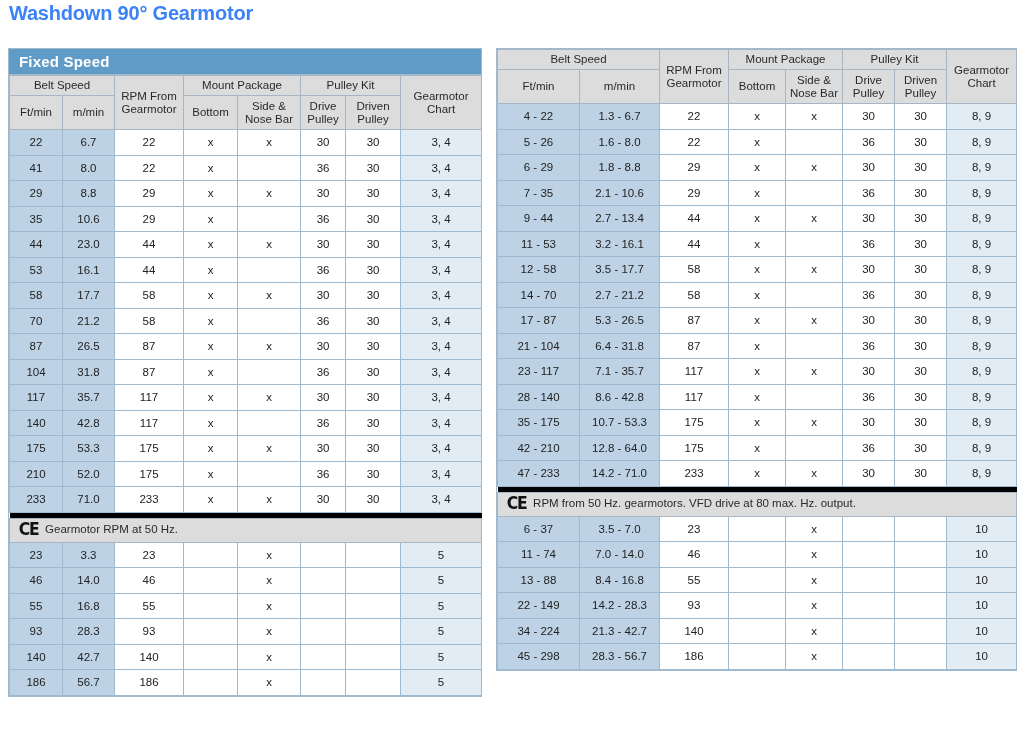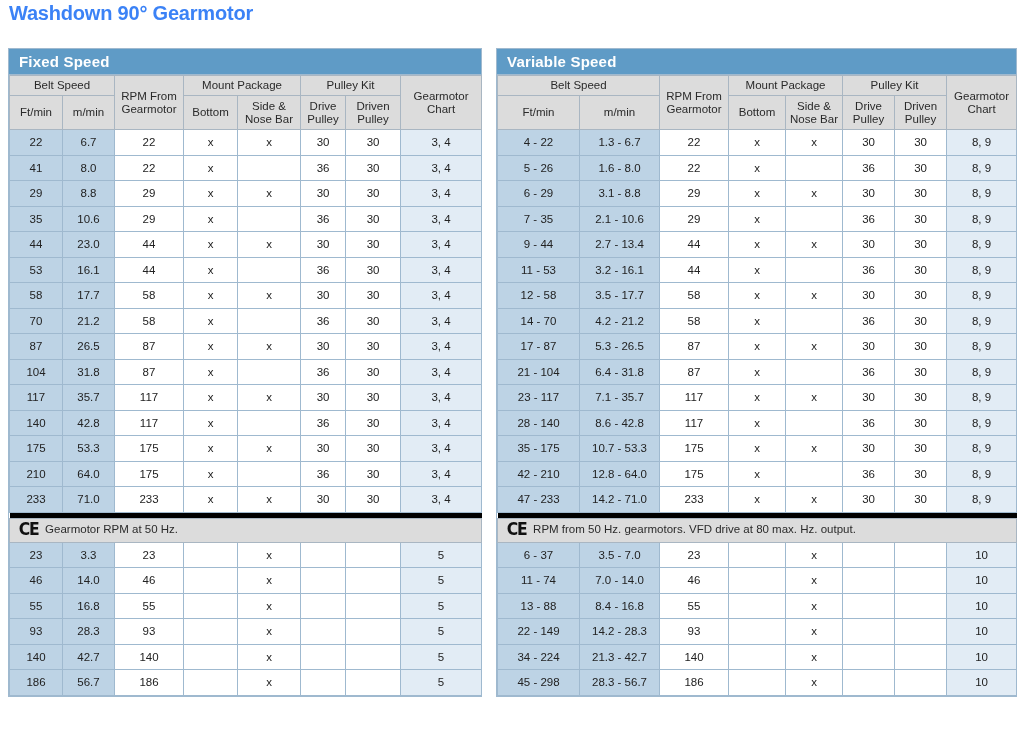--- a/index.html
+++ b/index.html
@@ -383,7 +383,6 @@
   </div>
 
   <div class="table-block" id="block-var">
-    <div class="banner">Variable Speed</div>
     <table class="grid">
       <colgroup>
         <col style="width:82px">

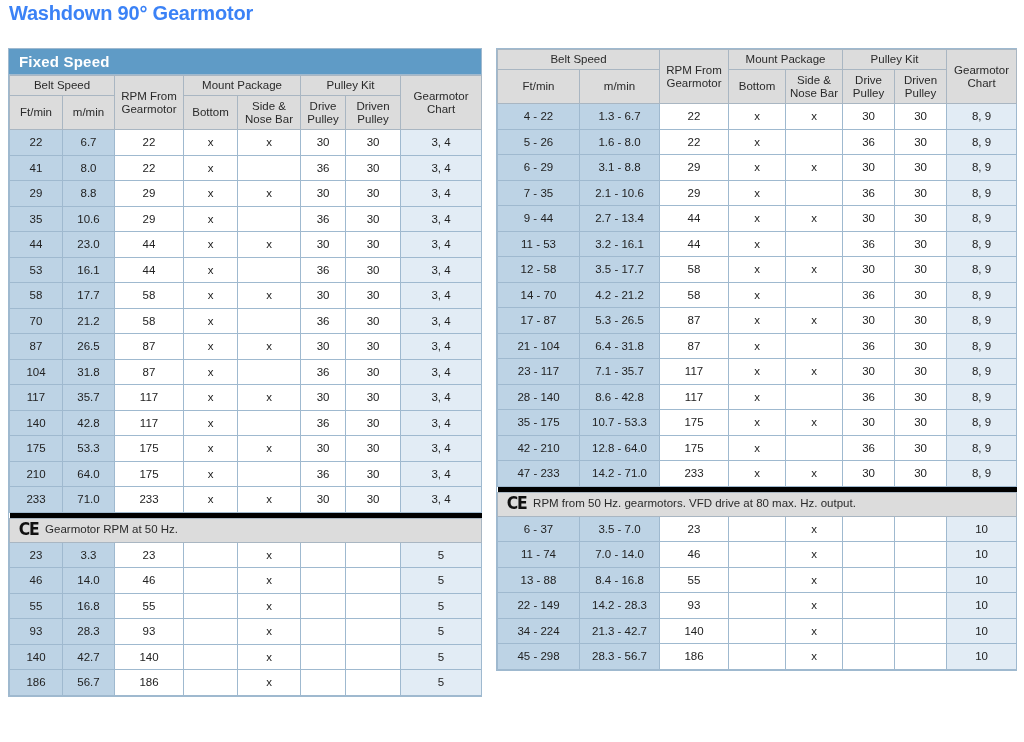--- a/index.html
+++ b/index.html
@@ -434,7 +434,7 @@
           </tr>
           <tr class="datarow">
             <td class="c-belt">6 - 29</td>
-            <td class="c-belt">3.1 - 8.8</td>
+            <td class="c-belt">1.8 - 8.8</td>
             <td class="c-plain">29</td>
             <td class="c-mark">x</td>
             <td class="c-mark">x</td>

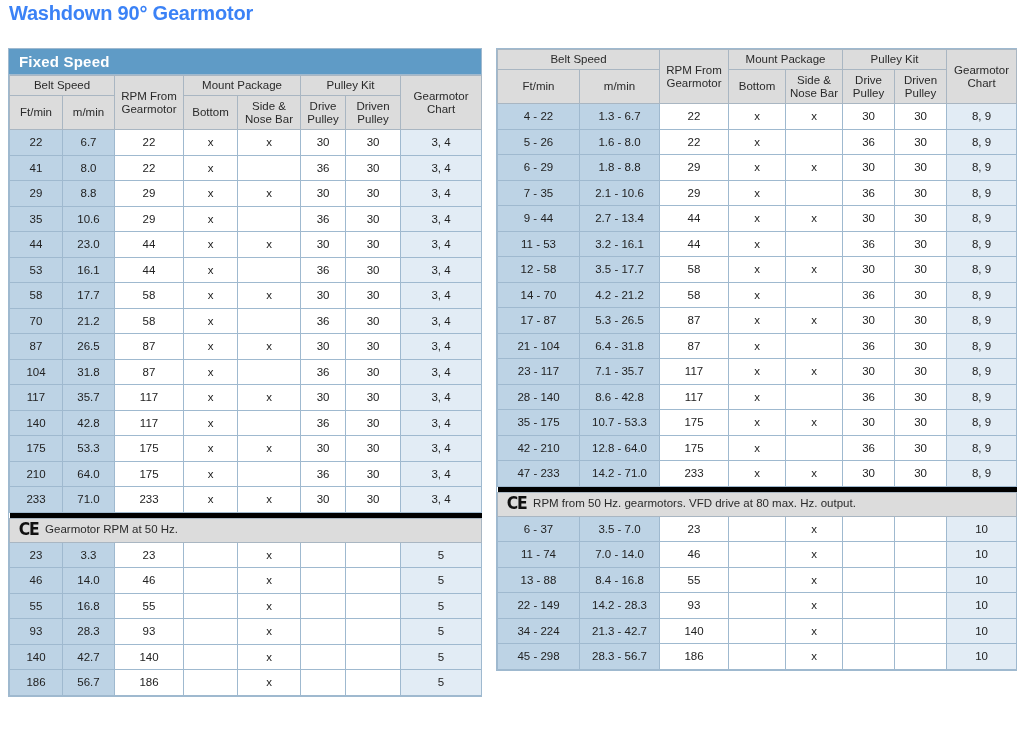--- a/index.html
+++ b/index.html
@@ -484,7 +484,7 @@
           </tr>
           <tr class="datarow">
             <td class="c-belt">14 - 70</td>
-            <td class="c-belt">4.2 - 21.2</td>
+            <td class="c-belt">2.7 - 21.2</td>
             <td class="c-plain">58</td>
             <td class="c-mark">x</td>
             <td class="c-mark"></td>

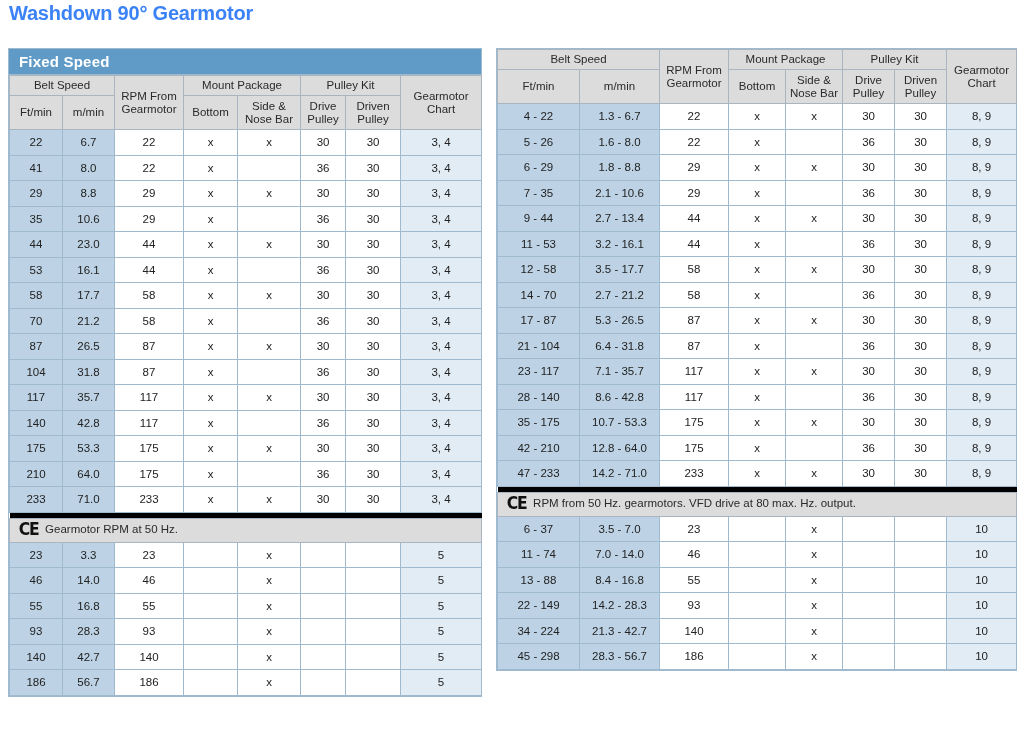--- a/index.html
+++ b/index.html
@@ -288,7 +288,7 @@
           </tr>
           <tr class="datarow">
             <td class="c-belt">210</td>
-            <td class="c-belt">64.0</td>
+            <td class="c-belt">52.0</td>
             <td class="c-plain">175</td>
             <td class="c-mark">x</td>
             <td class="c-mark"></td>

